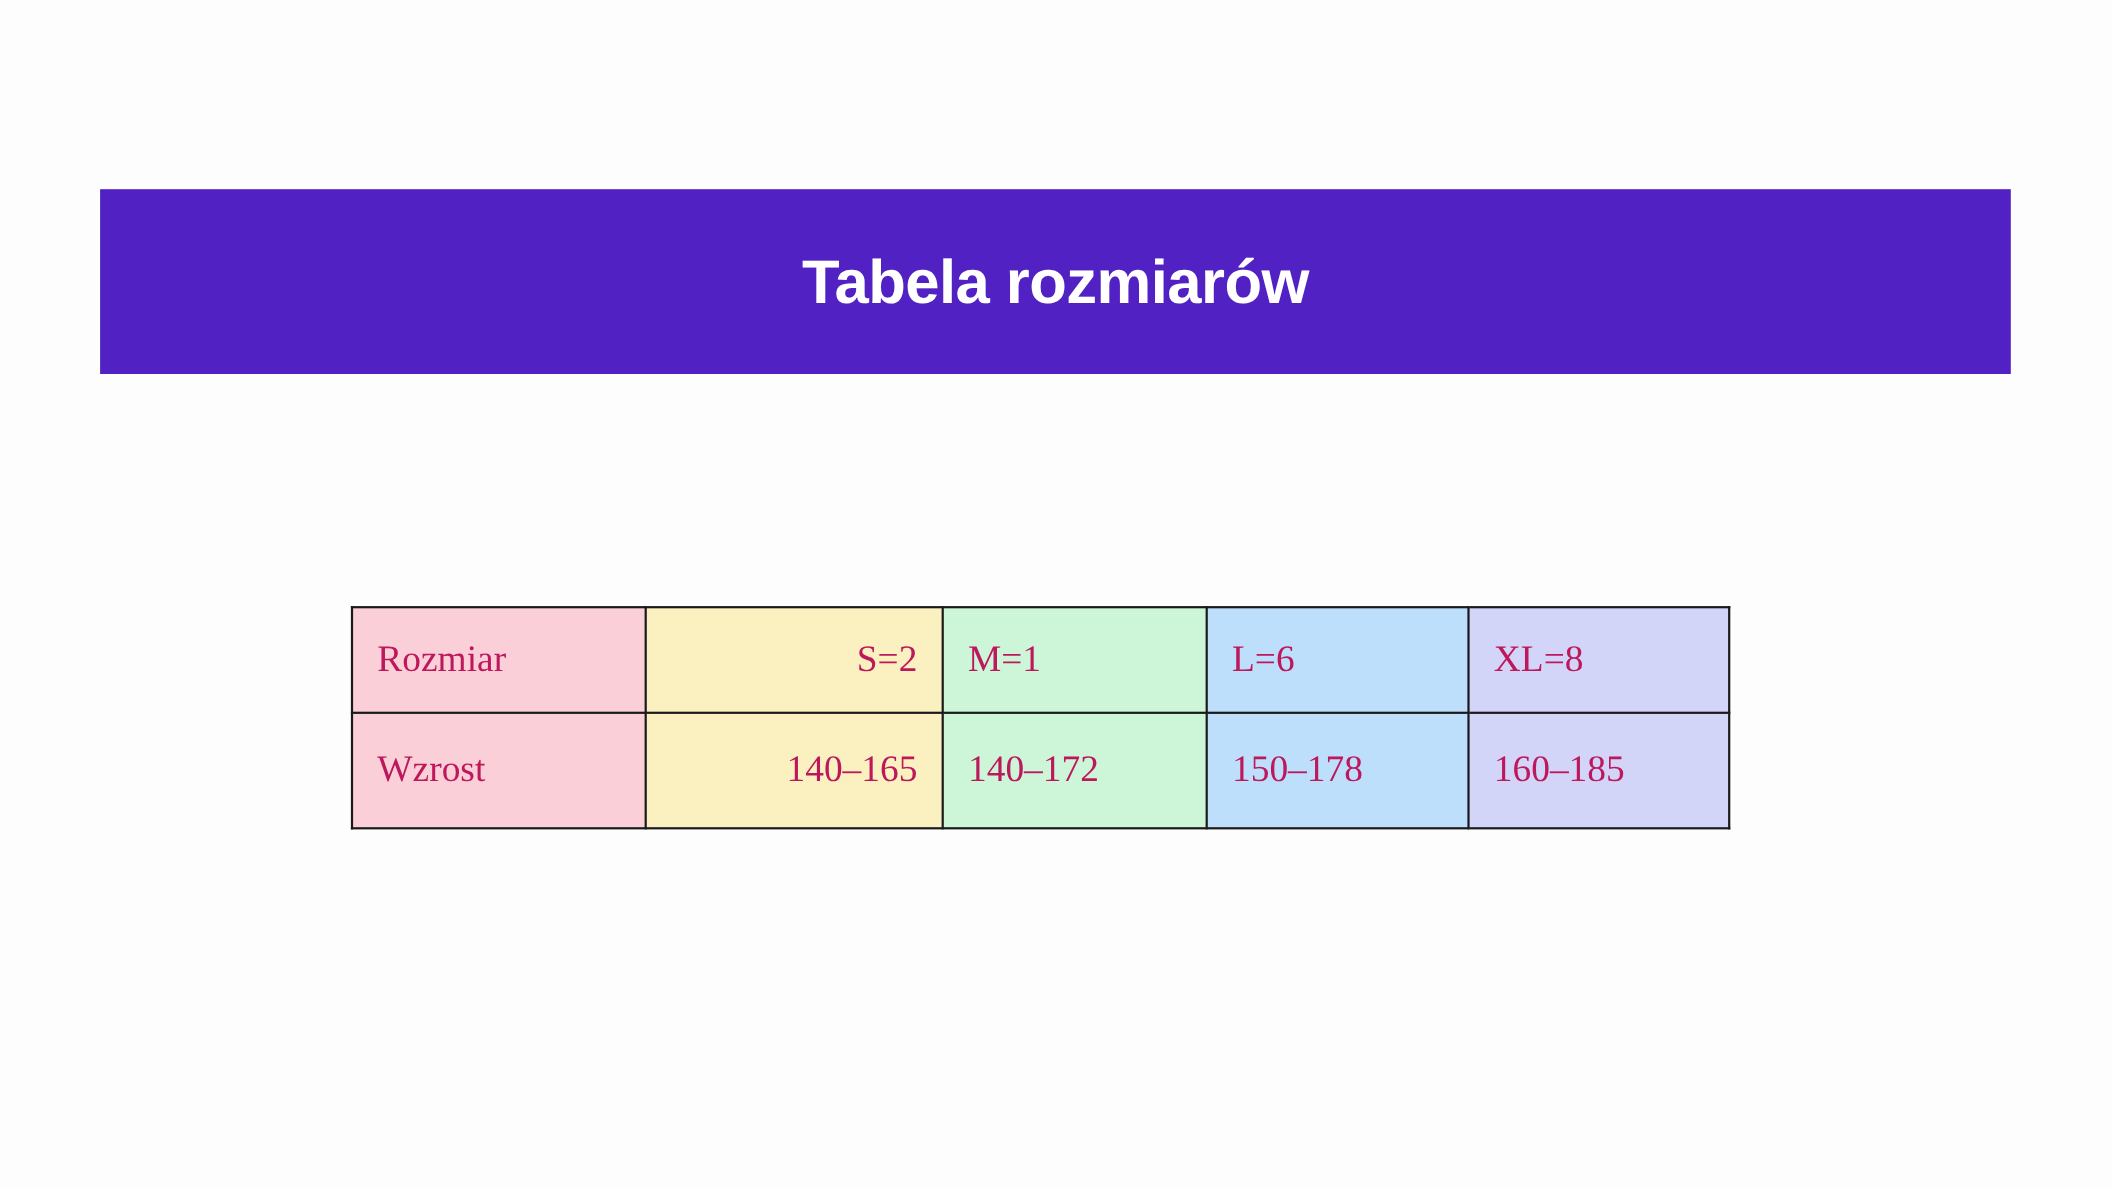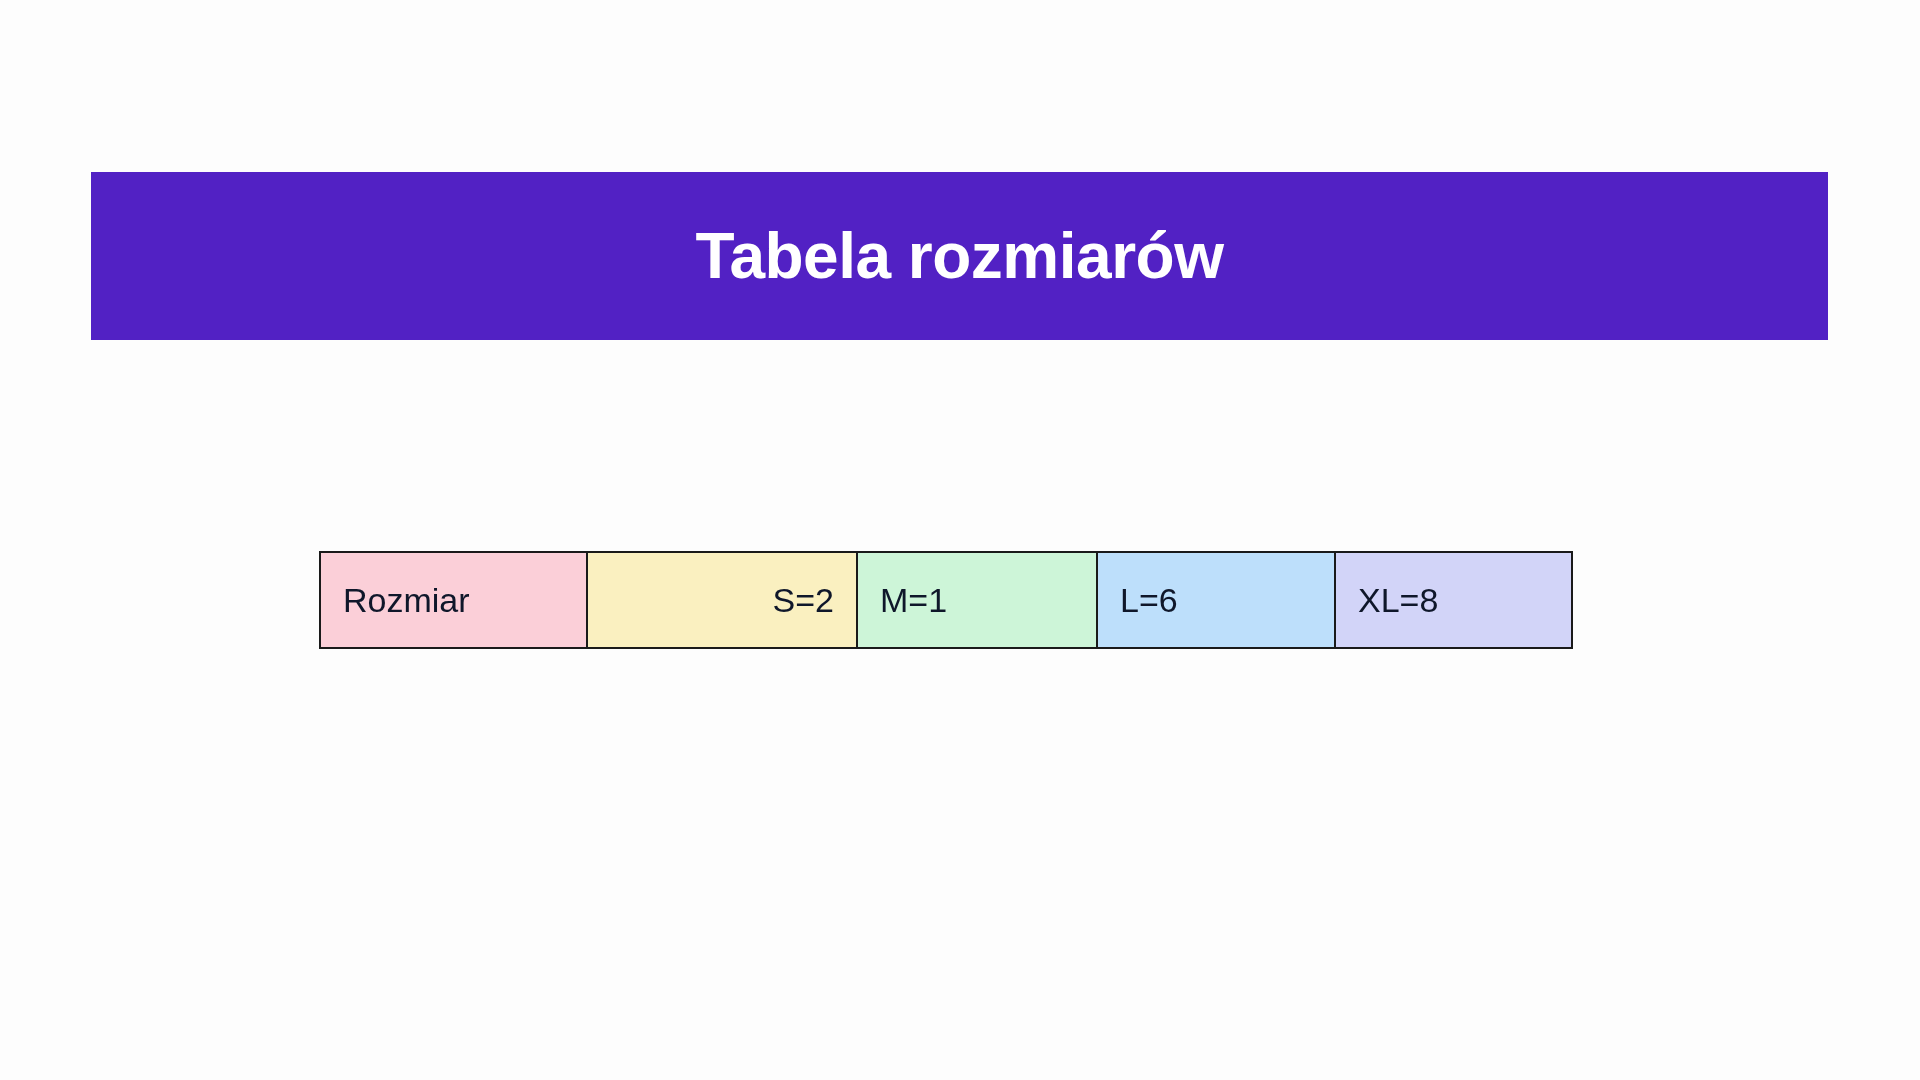--- a/index.html
+++ b/index.html
@@ -31,7 +31,7 @@
   #title-text {
     color: #FFFFFF;
     font-family: "Liberation Sans", sans-serif;
-    font-size: 64px;
+    font-size: 56px;
     font-weight: bold;
     letter-spacing: -0.5px;
     line-height: 1;

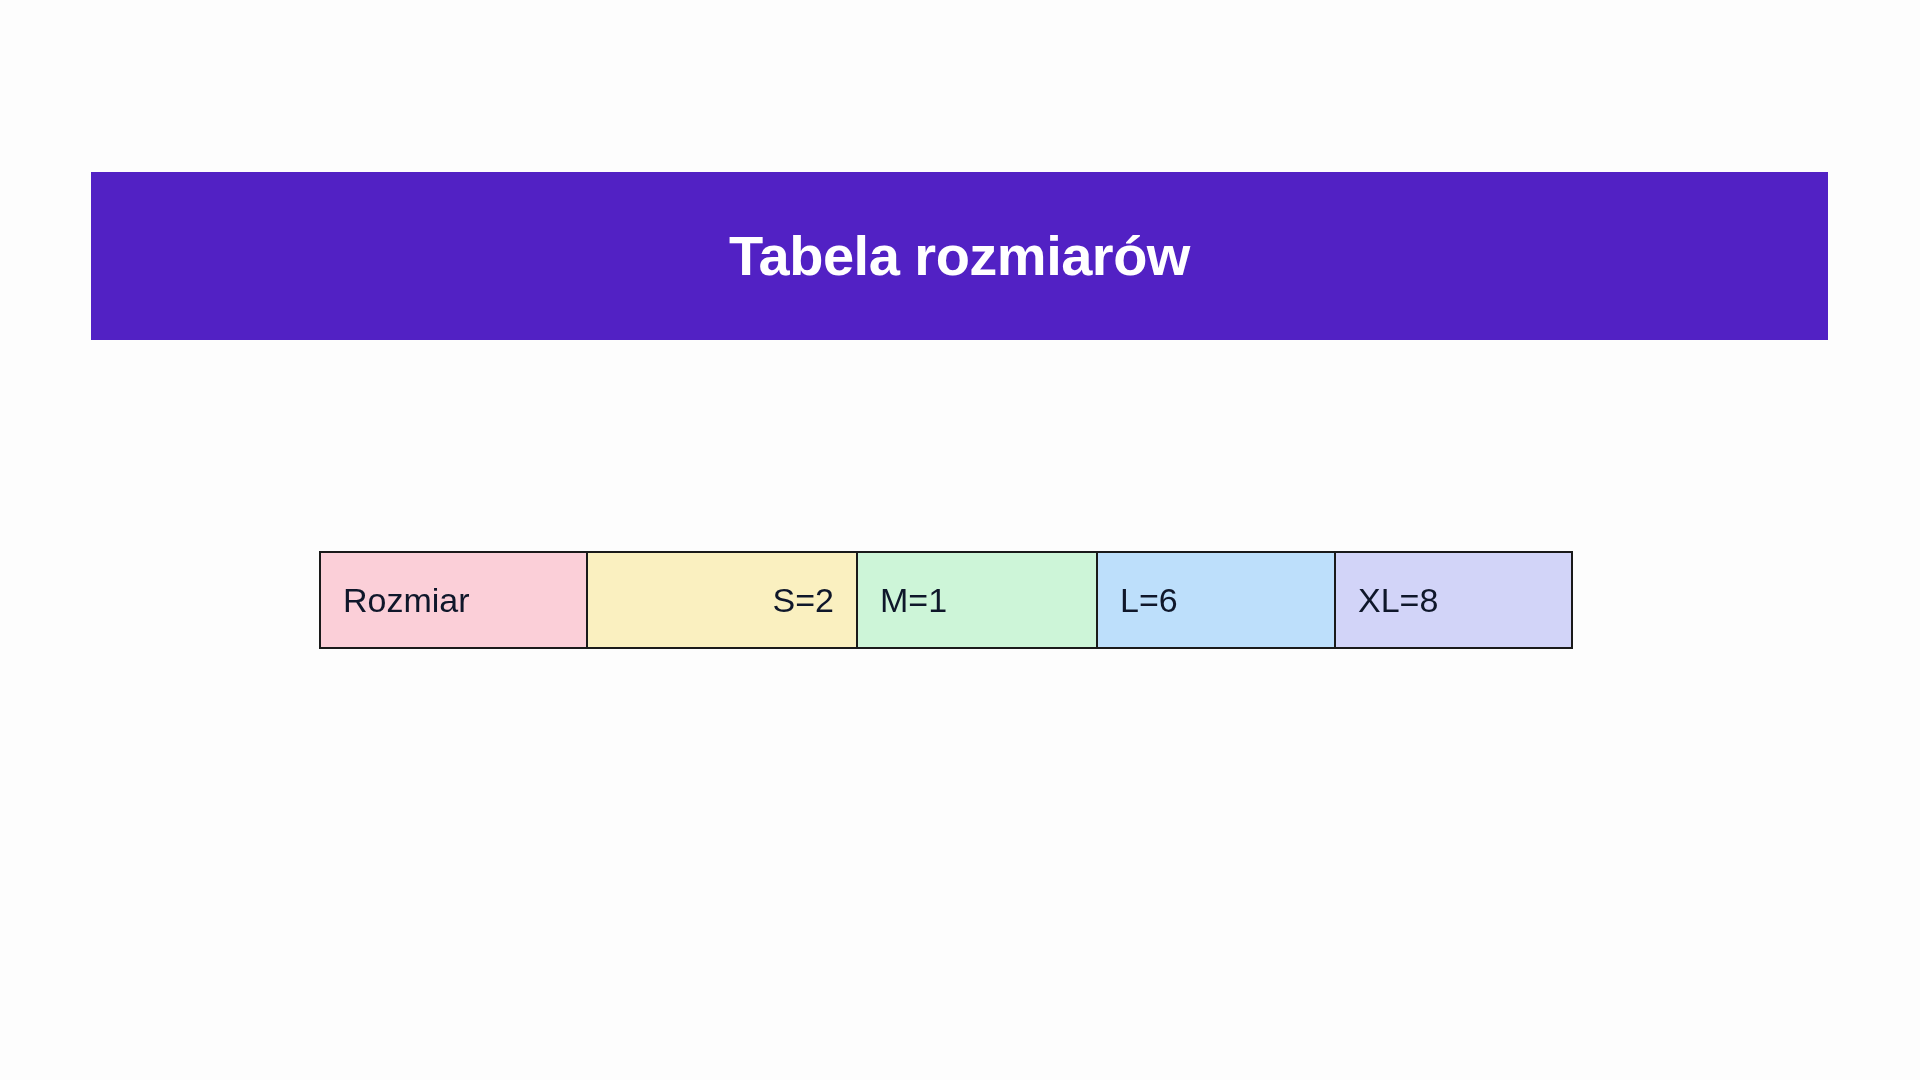--- a/index.html
+++ b/index.html
@@ -52,9 +52,9 @@
   }
   table#size-table td {
     border: 2px solid #1A1A1A;
-    font-family: Liberation Sans, sans-serif;
+    font-family: Liberation Serif, serif;
     font-size: 34px;
-    color: #0f172a;
+    color: #be185d;
     padding: 0 22px;
     vertical-align: middle;
     line-height: 1.30;

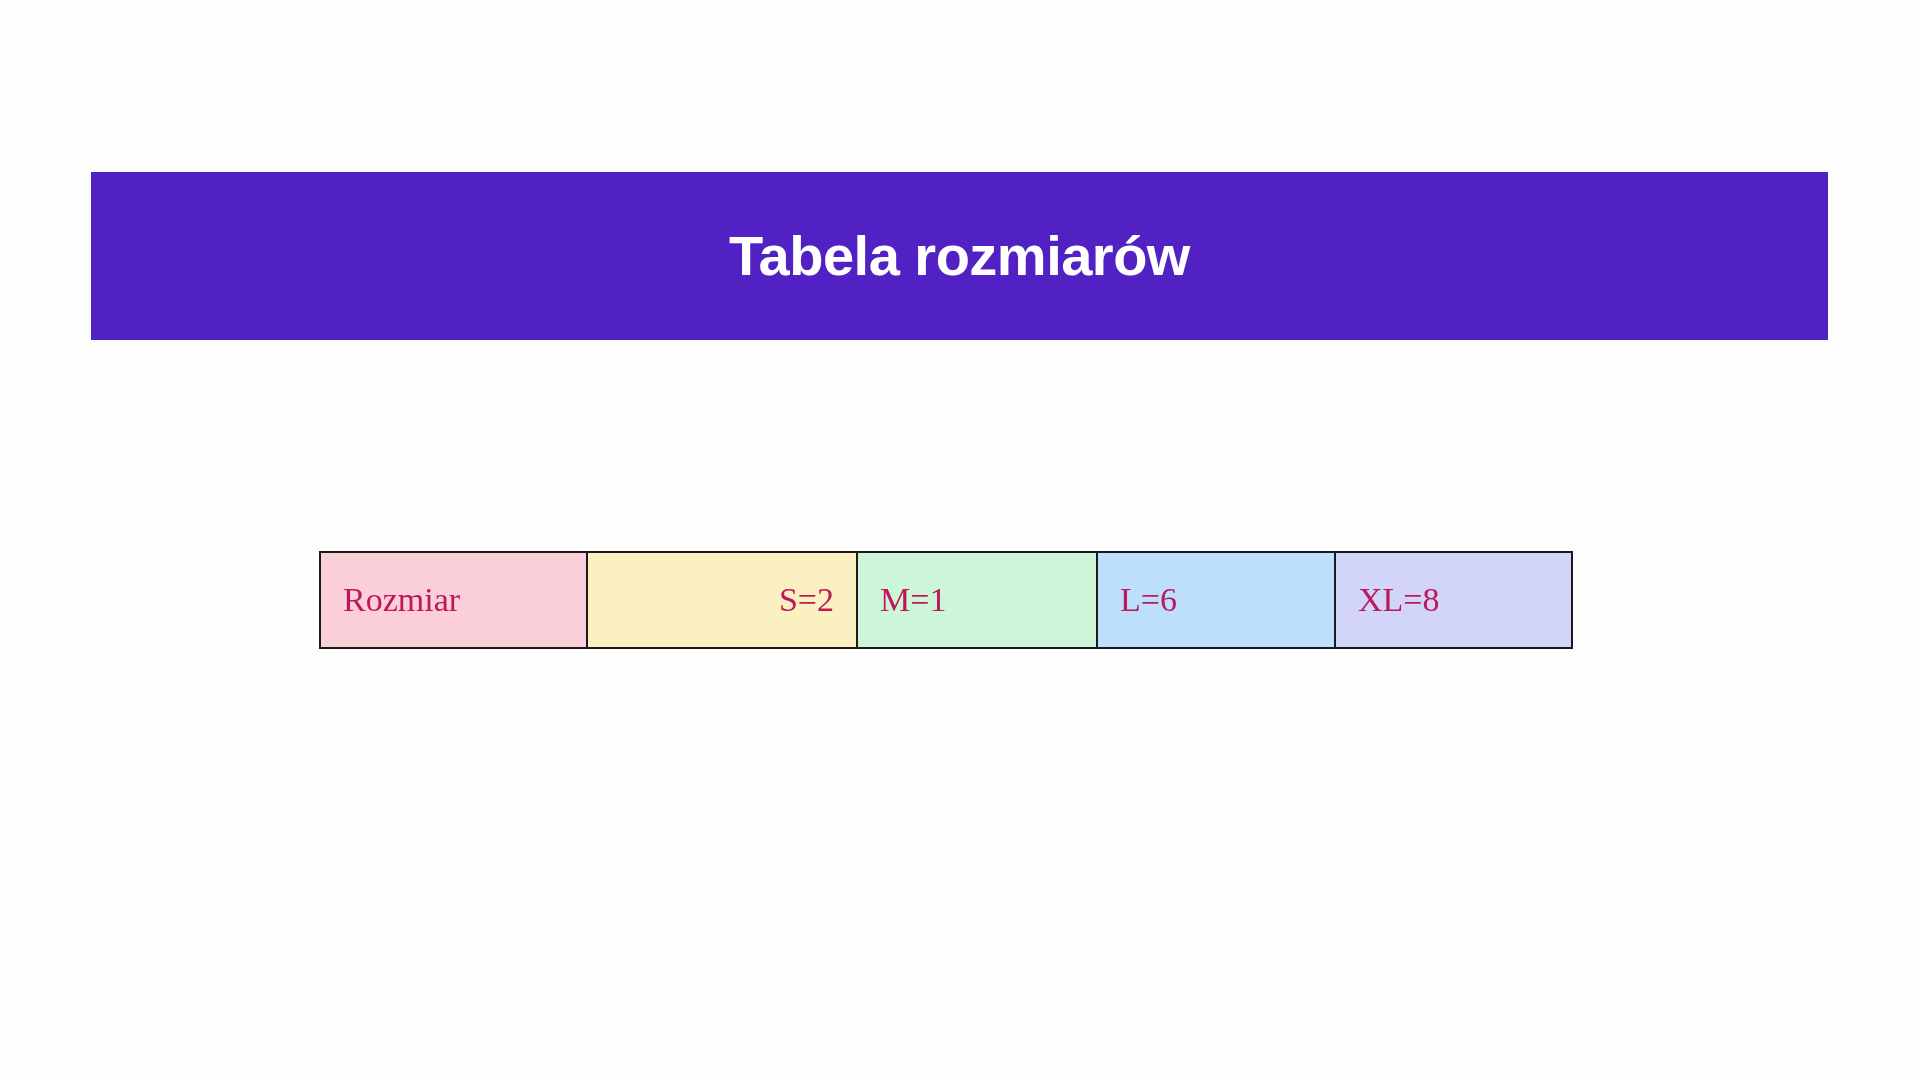--- a/index.html
+++ b/index.html
@@ -106,6 +106,13 @@
         <td class="tint-blue cell-value">L=6</td>
         <td class="tint-lavender cell-value">XL=8</td>
       </tr>
+      <tr class="r1">
+        <td class="tint-pink cell-label">Wzrost</td>
+        <td class="tint-yellow cell-value">140–165</td>
+        <td class="tint-green cell-value">140–172</td>
+        <td class="tint-blue cell-value">150–178</td>
+        <td class="tint-lavender cell-value">160–185</td>
+      </tr>
     </tbody>
   </table>
 </div>

